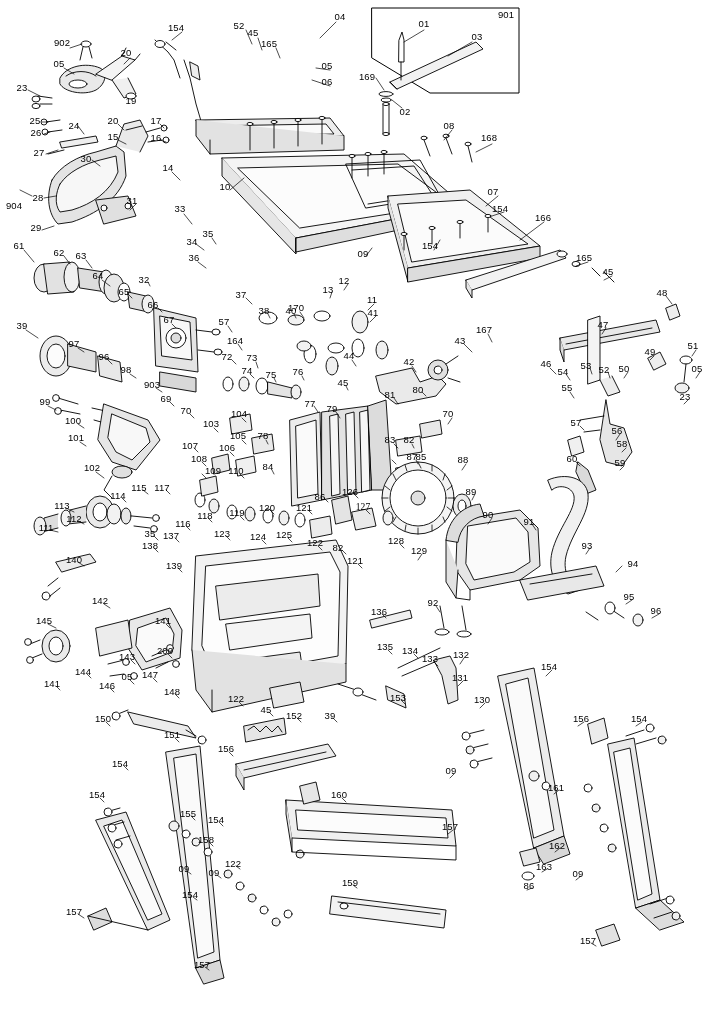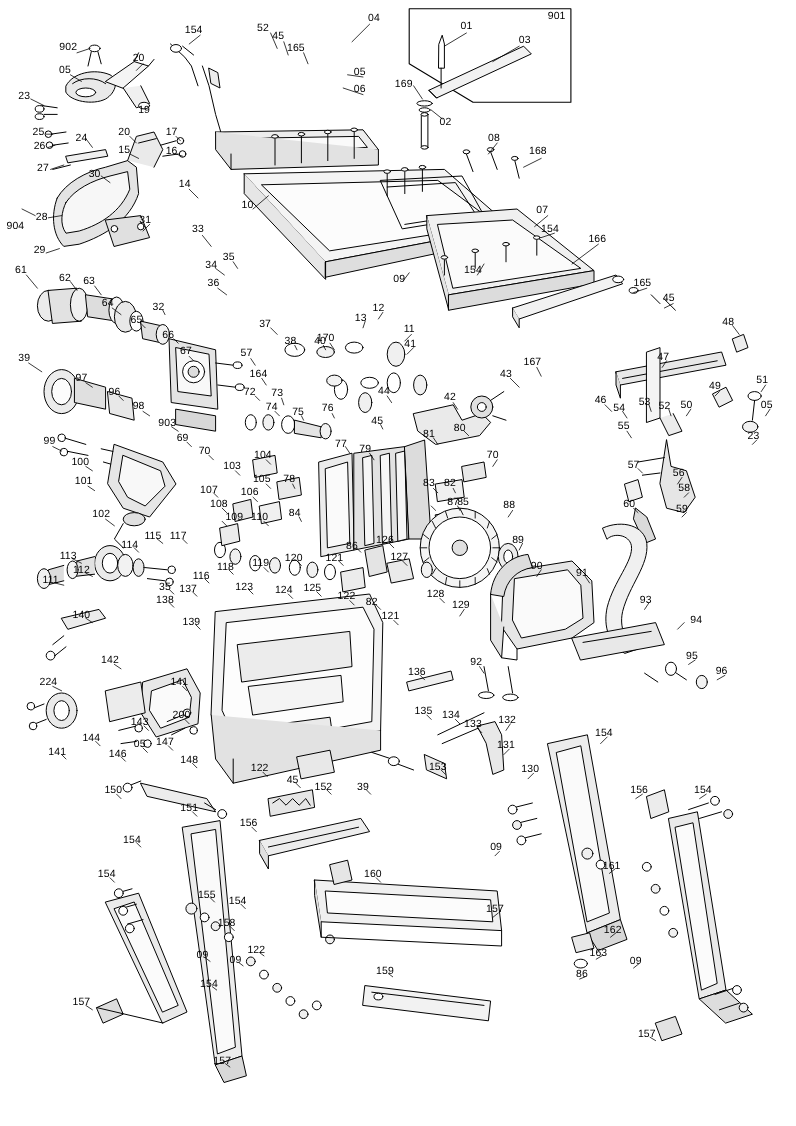--- a/index.html
+++ b/index.html
@@ -566,7 +566,7 @@
       <div class="callout" style="left: 237px; top: 513px;">119</div>
       <div class="callout" style="left: 267px; top: 508px;">120</div>
       <div class="callout" style="left: 304px; top: 508px;">121</div>
-      <div class="callout" style="left: 363px; top: 507px;">127</div>
+      <div class="callout" style="left: 363px; top: 507px; font-family: Liberation Serif, serif;">127</div>
       <div class="callout" style="left: 488px; top: 515px;">90</div>
       <div class="callout" style="left: 74px; top: 519px;">112</div>
       <div class="callout" style="left: 46px; top: 528px;">111</div>

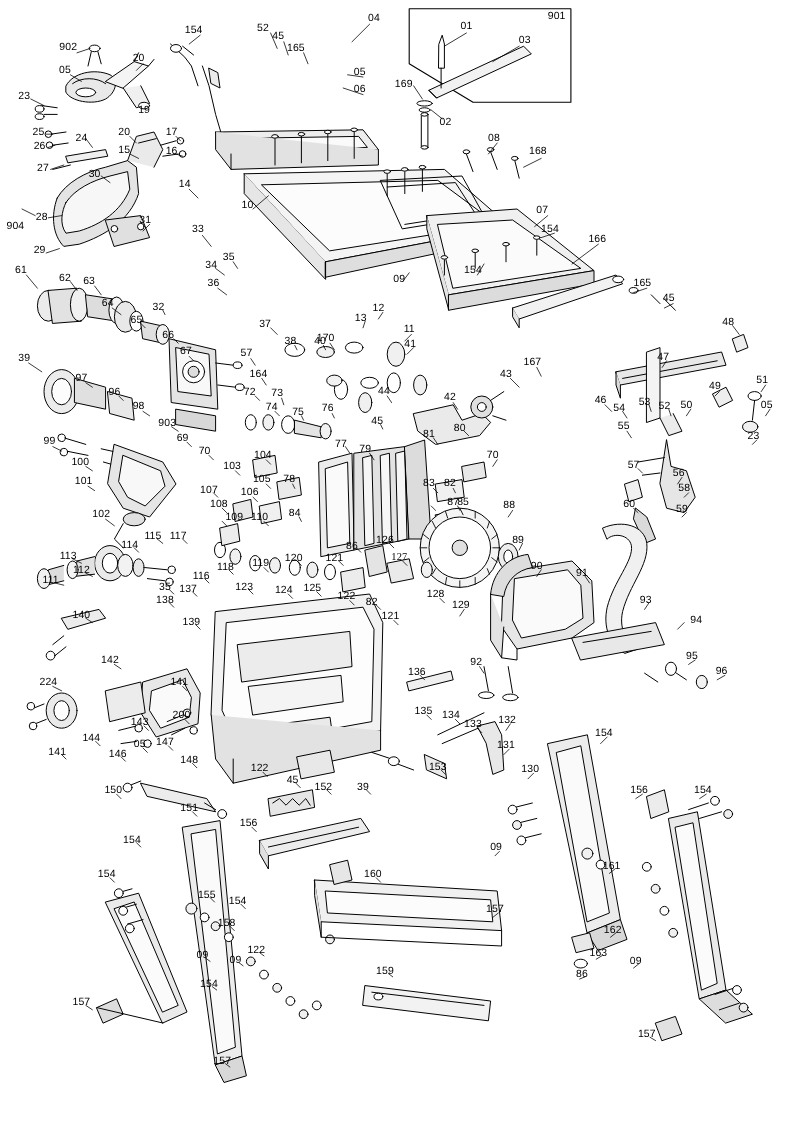--- a/index.html
+++ b/index.html
@@ -592,7 +592,7 @@
       <div class="callout" style="left: 100px; top: 601px;">142</div>
       <div class="callout" style="left: 379px; top: 612px;">136</div>
       <div class="callout" style="left: 433px; top: 603px;">92</div>
-      <div class="callout" style="left: 44px; top: 621px;">224</div>
+      <div class="callout" style="left: 44px; top: 621px;">145</div>
       <div class="callout" style="left: 163px; top: 621px;">141</div>
       <div class="callout" style="left: 385px; top: 647px;">135</div>
       <div class="callout" style="left: 410px; top: 651px;">134</div>

